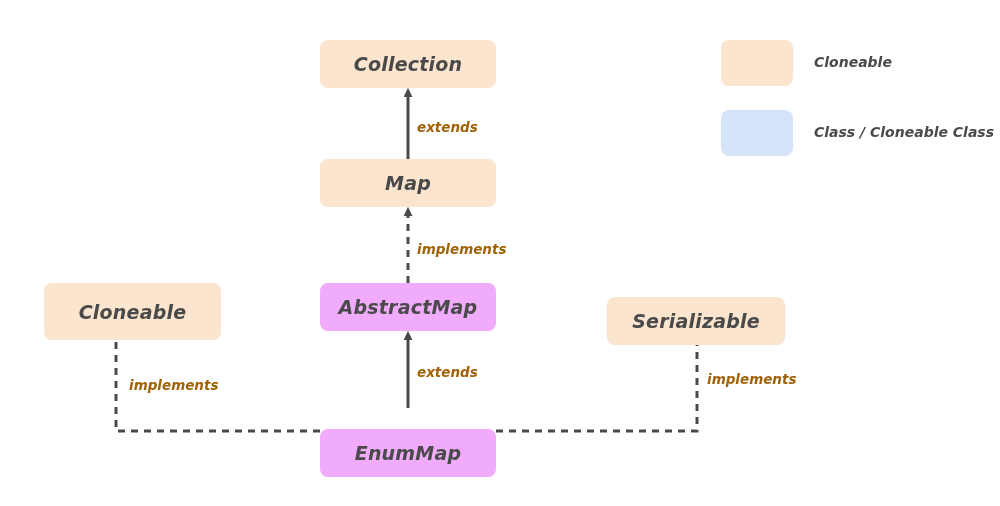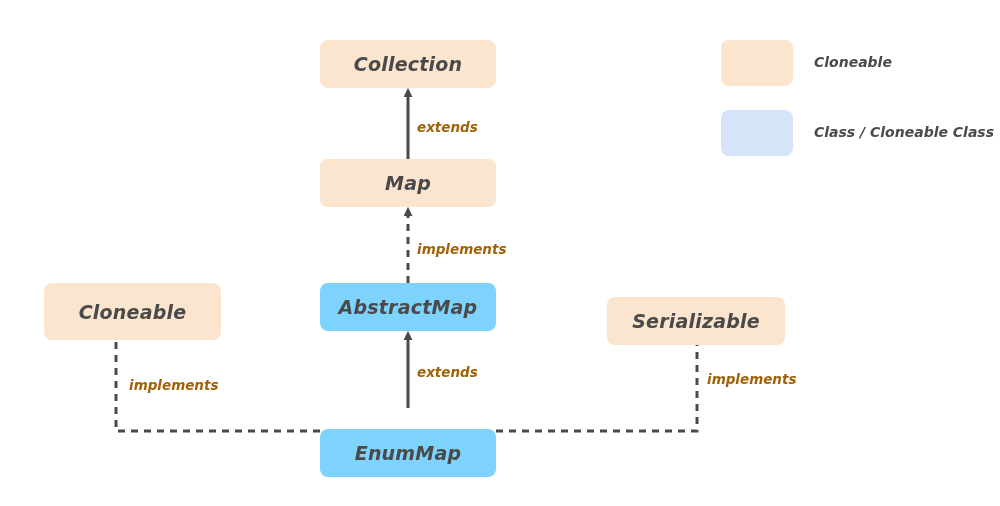--- a/index.html
+++ b/index.html
@@ -42,7 +42,7 @@
     white-space: nowrap;
   }
   .node.interface { background: #fce5ce; }
-  .node.klass     { background: #7dd3fc; }
+  .node.klass     { background: #f0abfc; }
 
   .edge-label {
     position: absolute;

